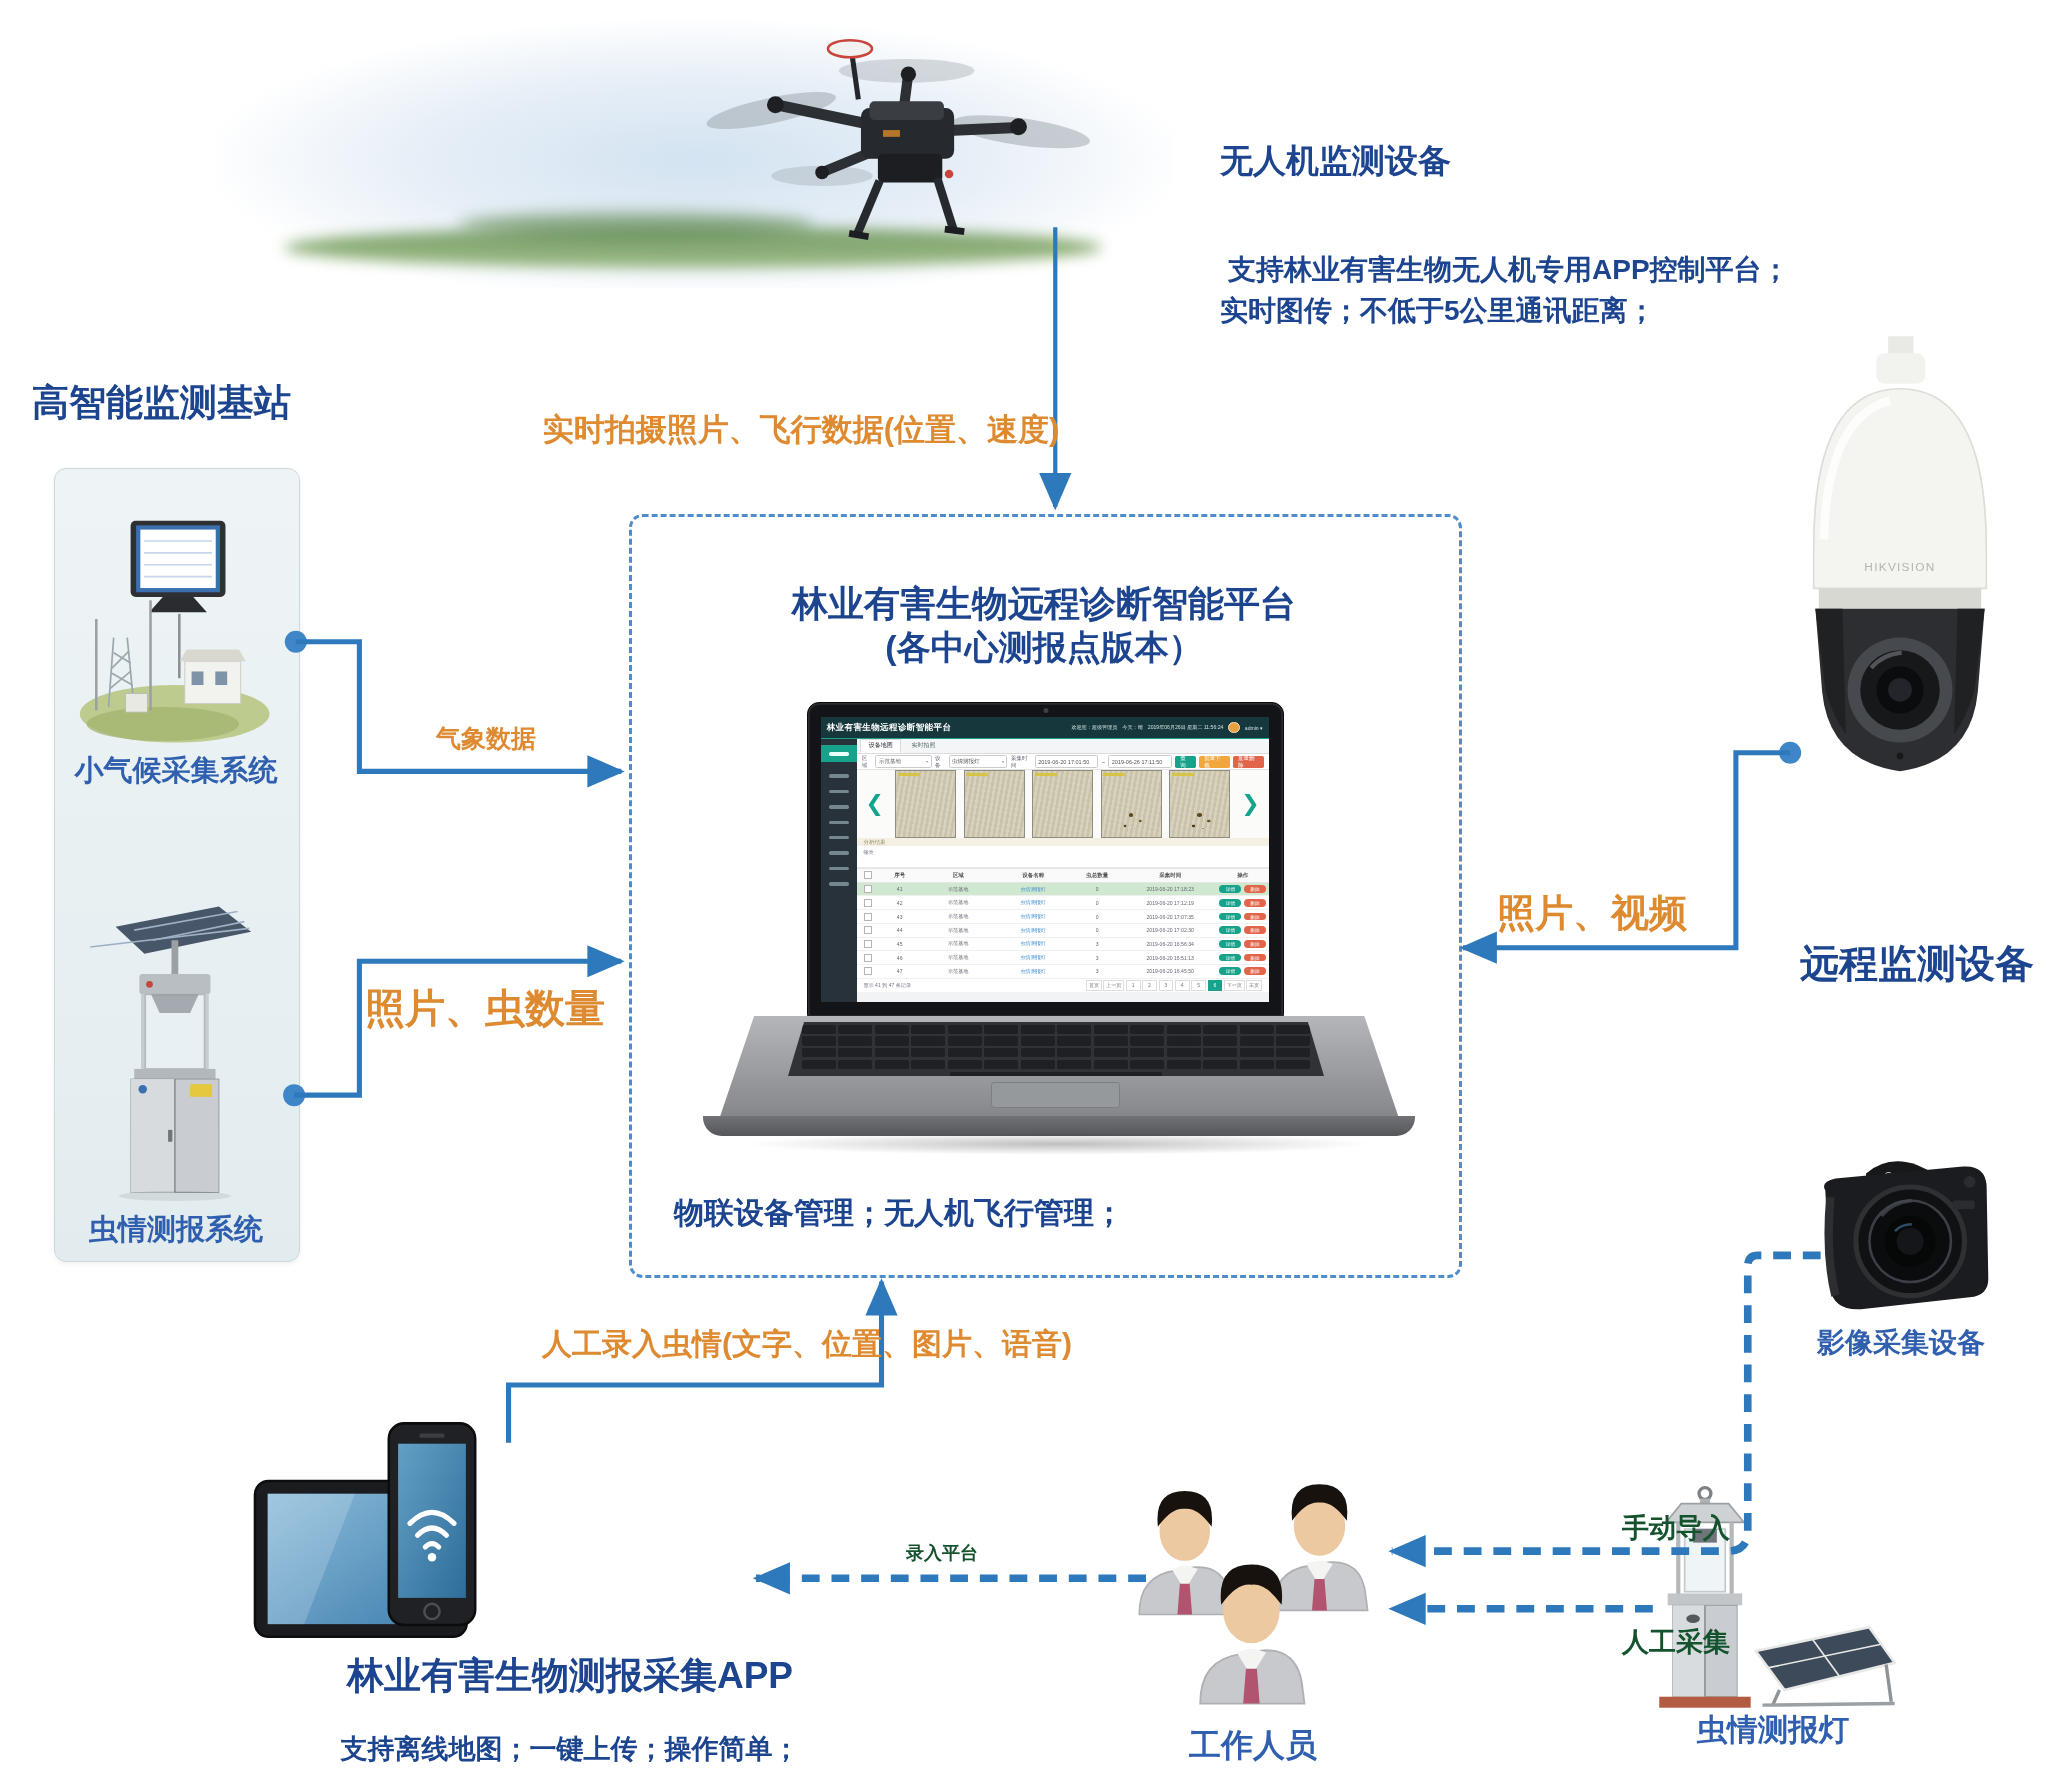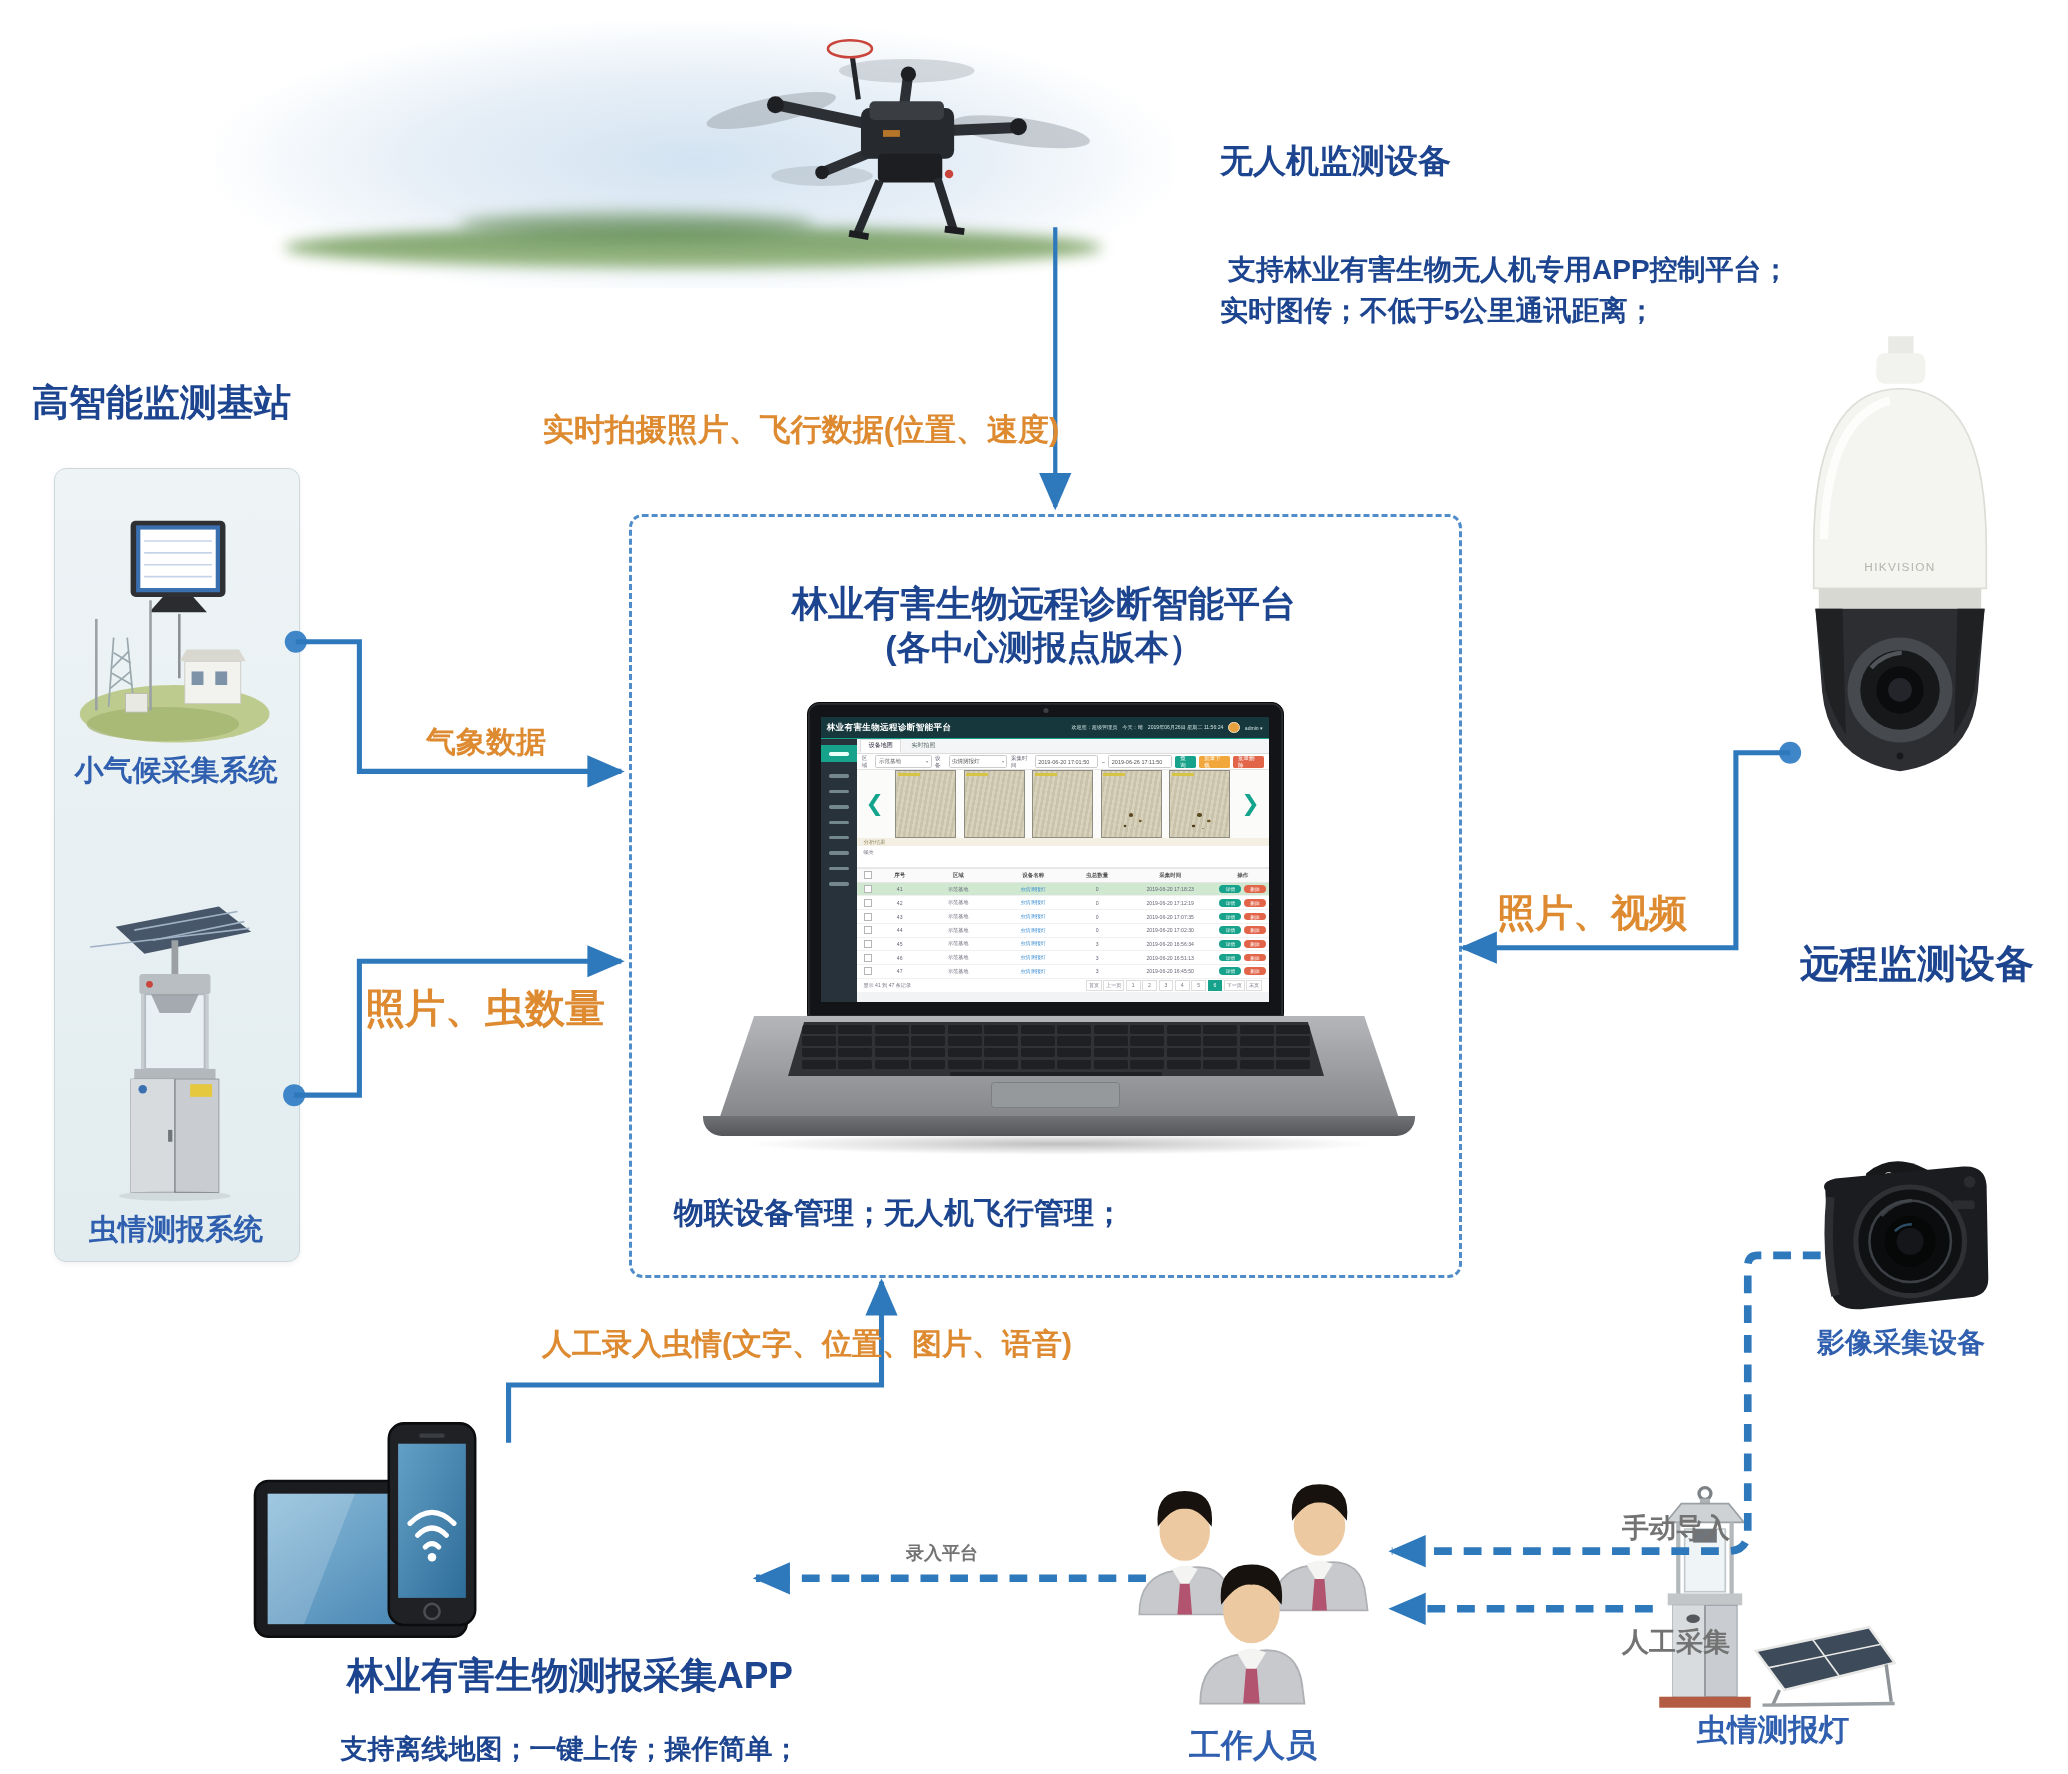--- a/index.html
+++ b/index.html
@@ -579,7 +579,7 @@
   <div class="abs t-blue2 ctr" style="left:176px;top:751px;font-size:29px;">小气候采集系统</div>
   <div class="abs t-blue2 ctr" style="left:176px;top:1210px;font-size:29px;">虫情测报系统</div>
 
-  <div class="abs t-orange ctr" style="left:486px;top:722px;font-size:30px;">气象数据</div>
+  <div class="abs t-orange ctr" style="left:486px;top:722px;font-size:25px;">气象数据</div>
   <div class="abs t-orange ctr" style="left:485px;top:981px;font-size:40px;">照片、虫数量</div>
 
   <div class="abs t-orange ctr" style="left:1592px;top:888px;font-size:38px;">照片、视频</div>

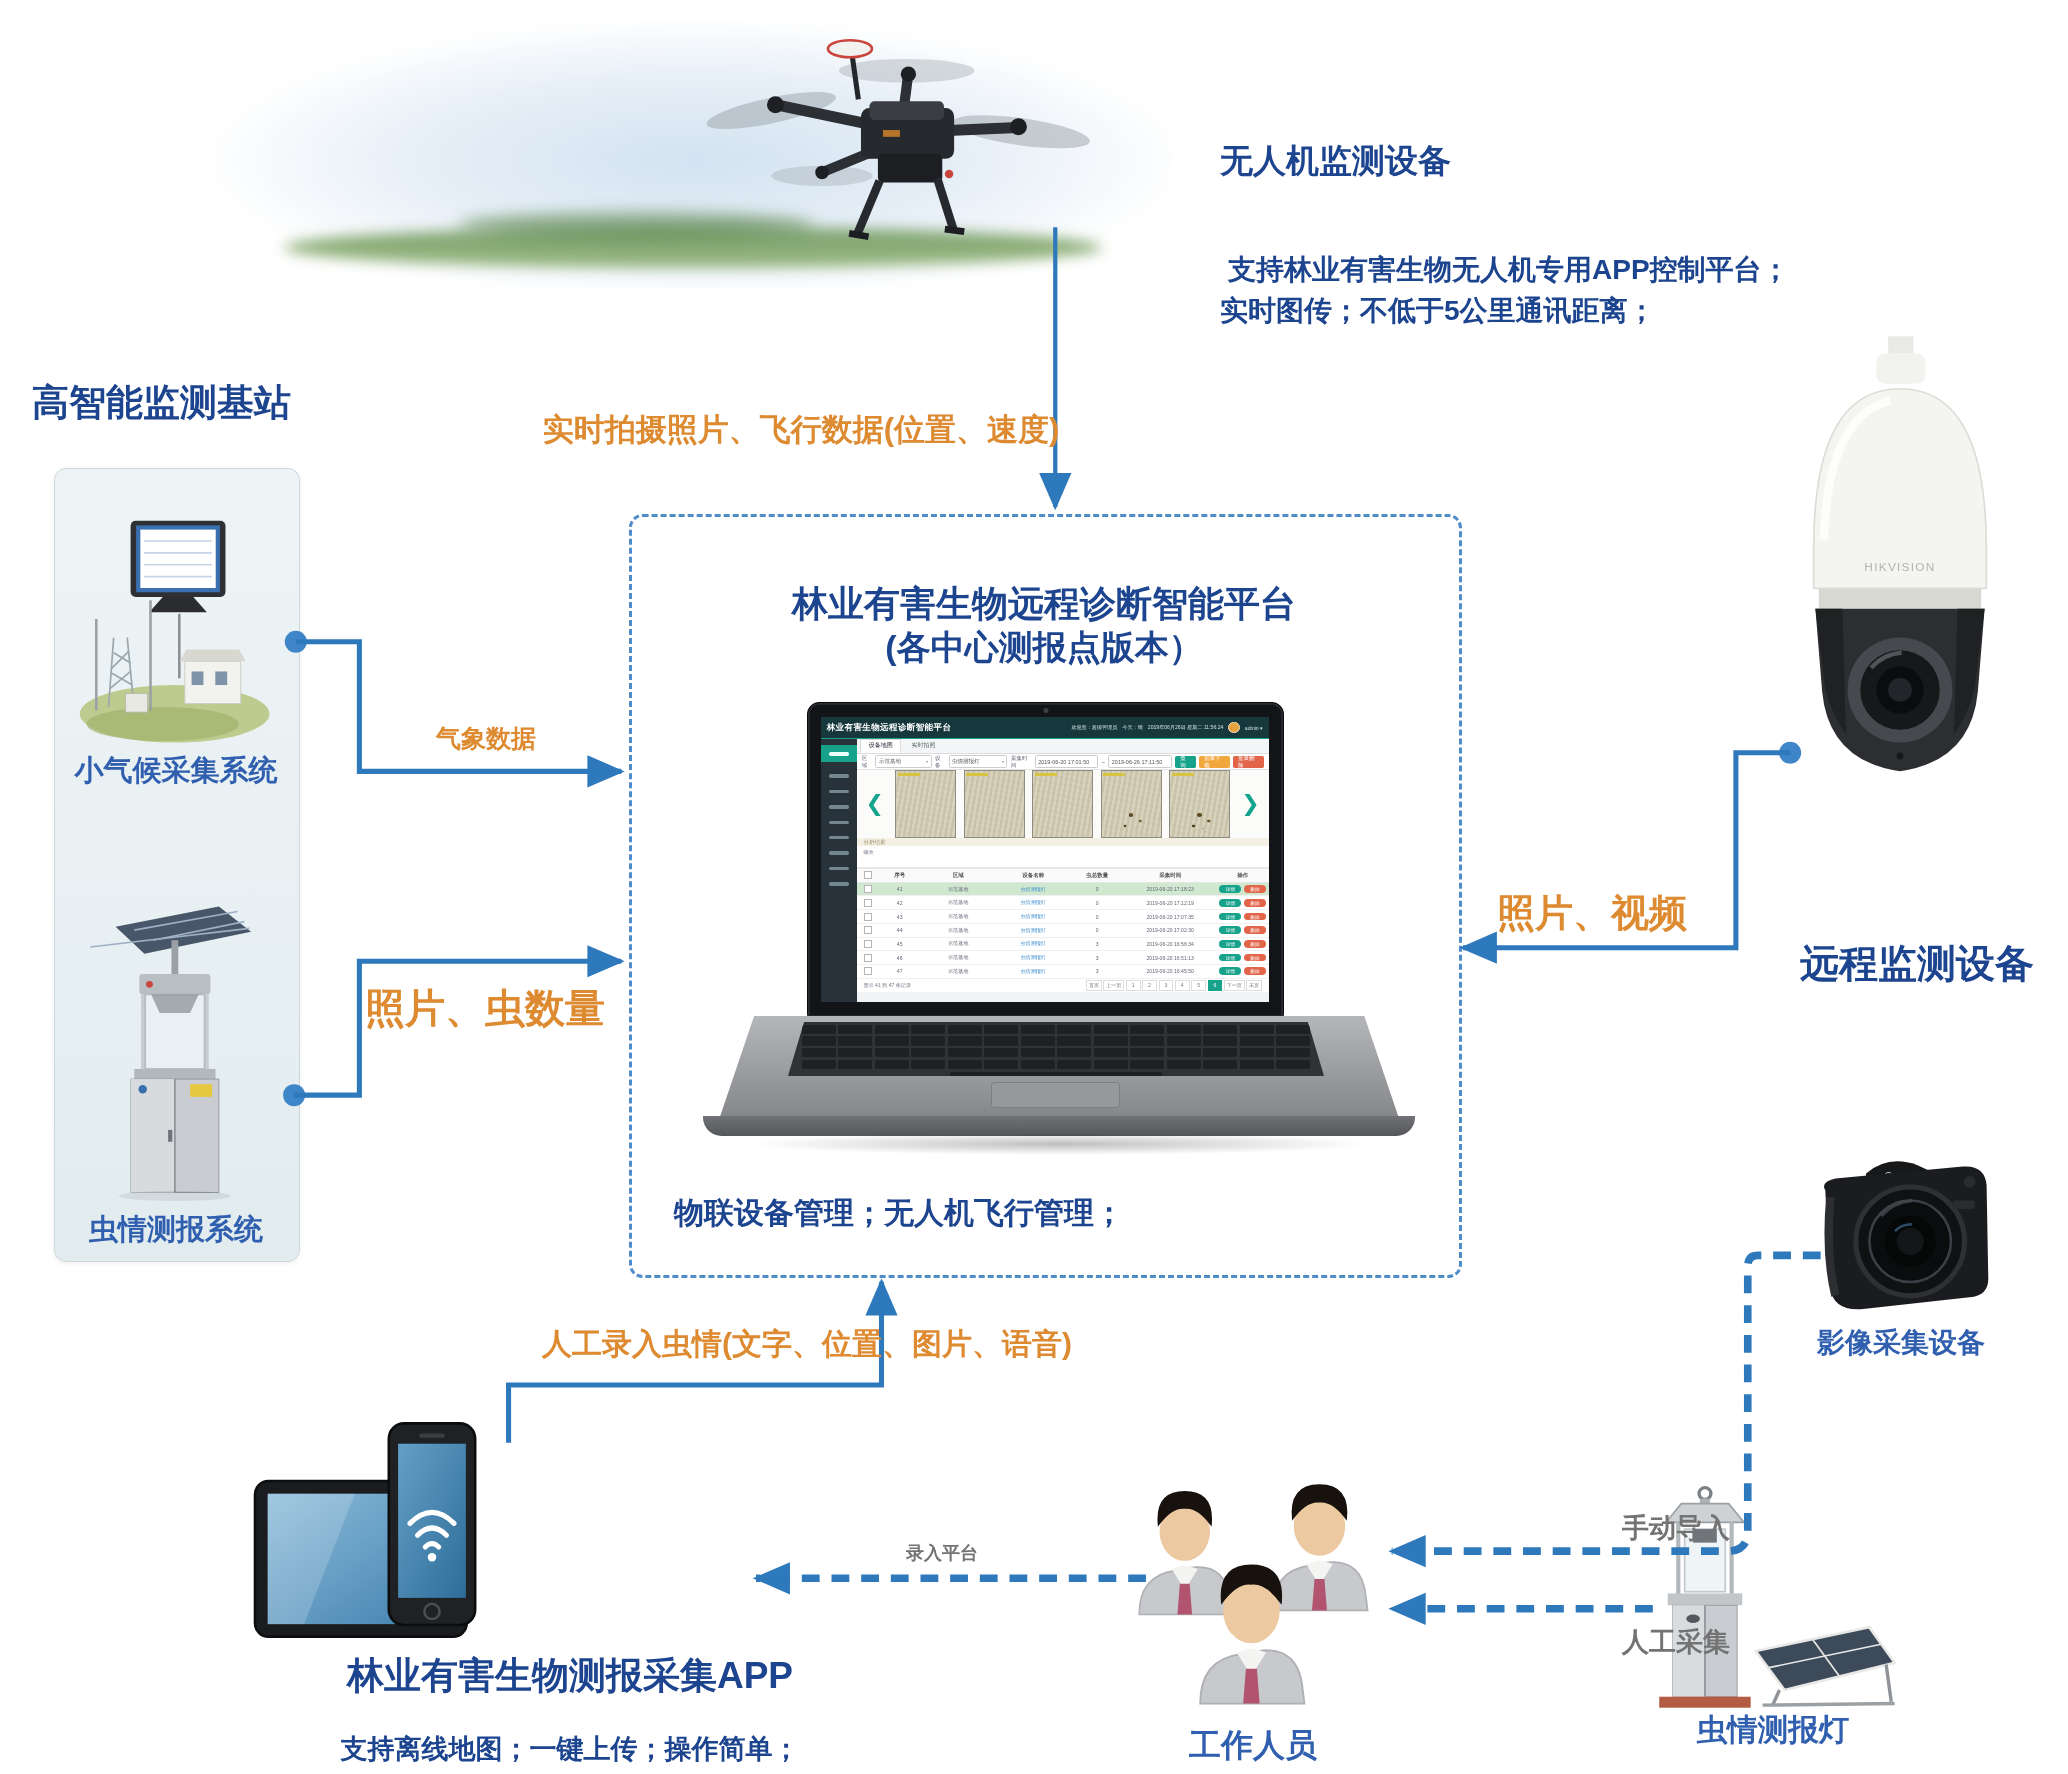--- a/index.html
+++ b/index.html
@@ -10,7 +10,7 @@
   .t-blue{color:#1c448f;font-weight:bold;}
   .t-blue2{color:#2f5fae;font-weight:bold;}
   .t-orange{color:#dd8a30;font-weight:bold;}
-  .t-salmon{color:#737373;font-weight:bold;}
+  .t-salmon{color:#14532d;font-weight:bold;}
   
   .sky{left:216px;top:21px;width:958px;height:267px;
        background:radial-gradient(ellipse at 50% 52%,#d3e3f1 0%,#e7eff7 42%,rgba(255,255,255,0) 73%);}

